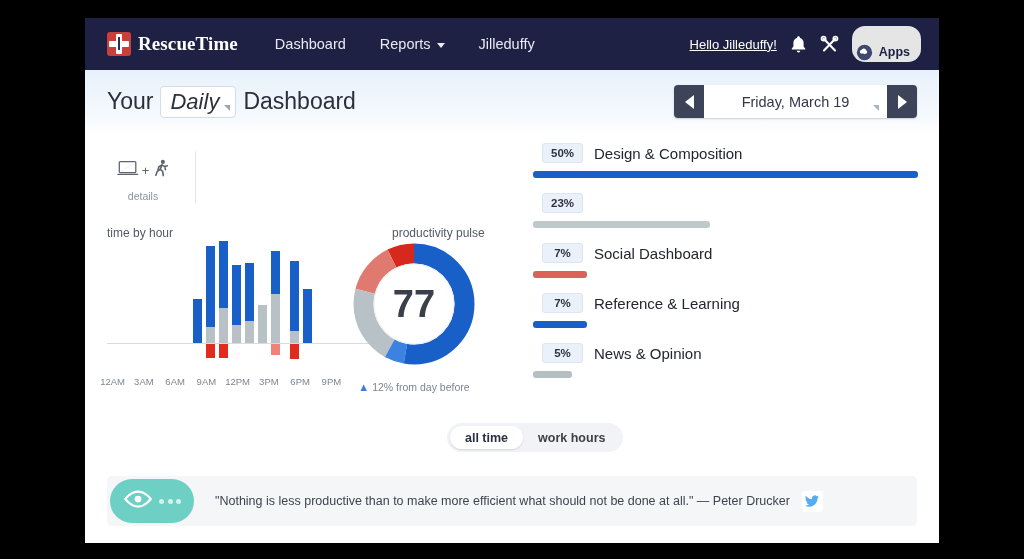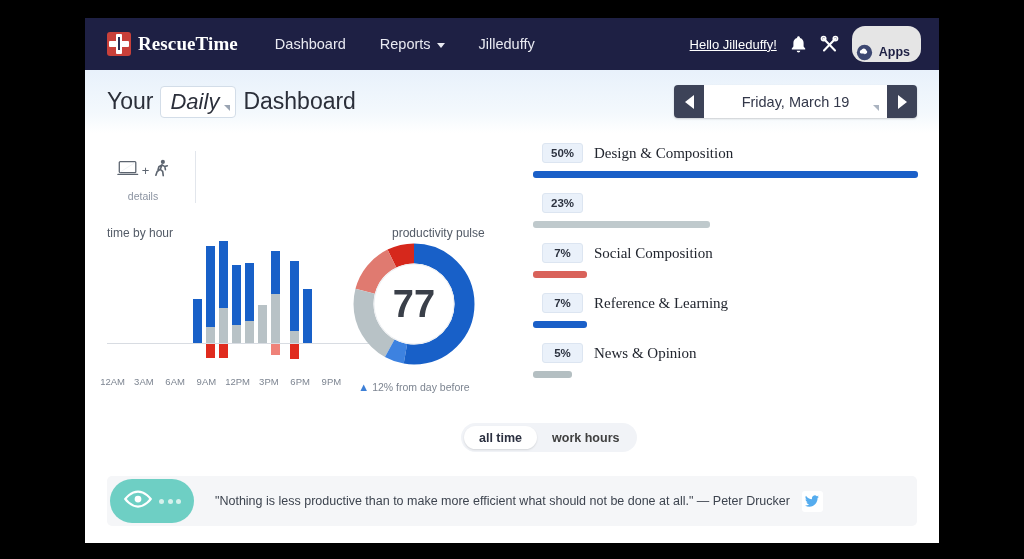--- a/index.html
+++ b/index.html
@@ -135,7 +135,7 @@
     min-width:41px; text-align:center; padding:3px 5px;
     font-size:11.5px; font-weight:bold; color:#2d3340;margin-left:9px;
   }
-  .cat-name { font-size:15px; color:#22262f;font-family:Liberation Serif, serif; }
+  .cat-name { font-size:15px; color:#22262f; }
   .cat-bar-track { margin-top:8px; height:7px; width:100%; }
   .cat-bar { height:7px; border-radius:3px; }
 

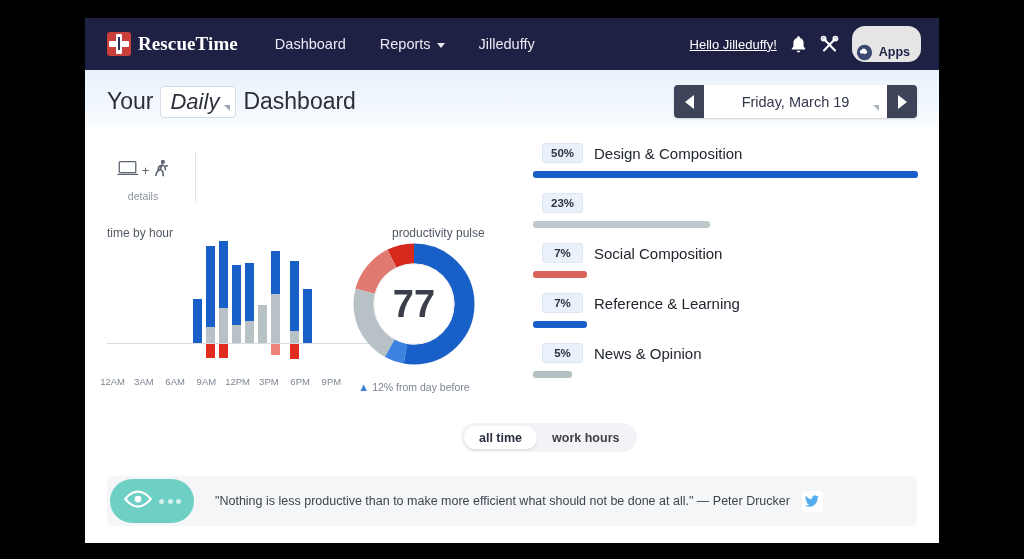--- a/index.html
+++ b/index.html
@@ -371,7 +371,7 @@
         <div class="cat">
           <div class="cat-head">
             <span class="pct-box">7%</span>
-            <span class="cat-name">Social Composition</span>
+            <span class="cat-name">Social Dashboard</span>
           </div>
           <div class="cat-bar-track">
             <div class="cat-bar" style="width: 14%; background: rgb(217, 98, 90);"></div>

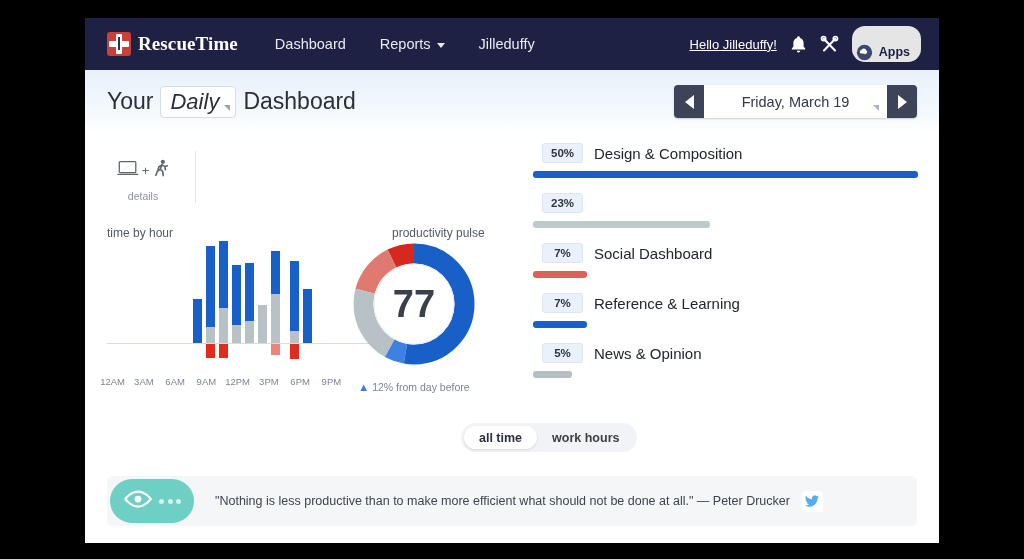--- a/index.html
+++ b/index.html
@@ -141,7 +141,7 @@
 
   
   .toggle {
-    position:absolute; left:376px; top:290px; background:#f1f3f7;
+    position:absolute; left:362px; top:290px; background:#f1f3f7;
     border-radius:16px; height:29px; display:flex; align-items:center; padding:3px;
   }
   .toggle-opt {

